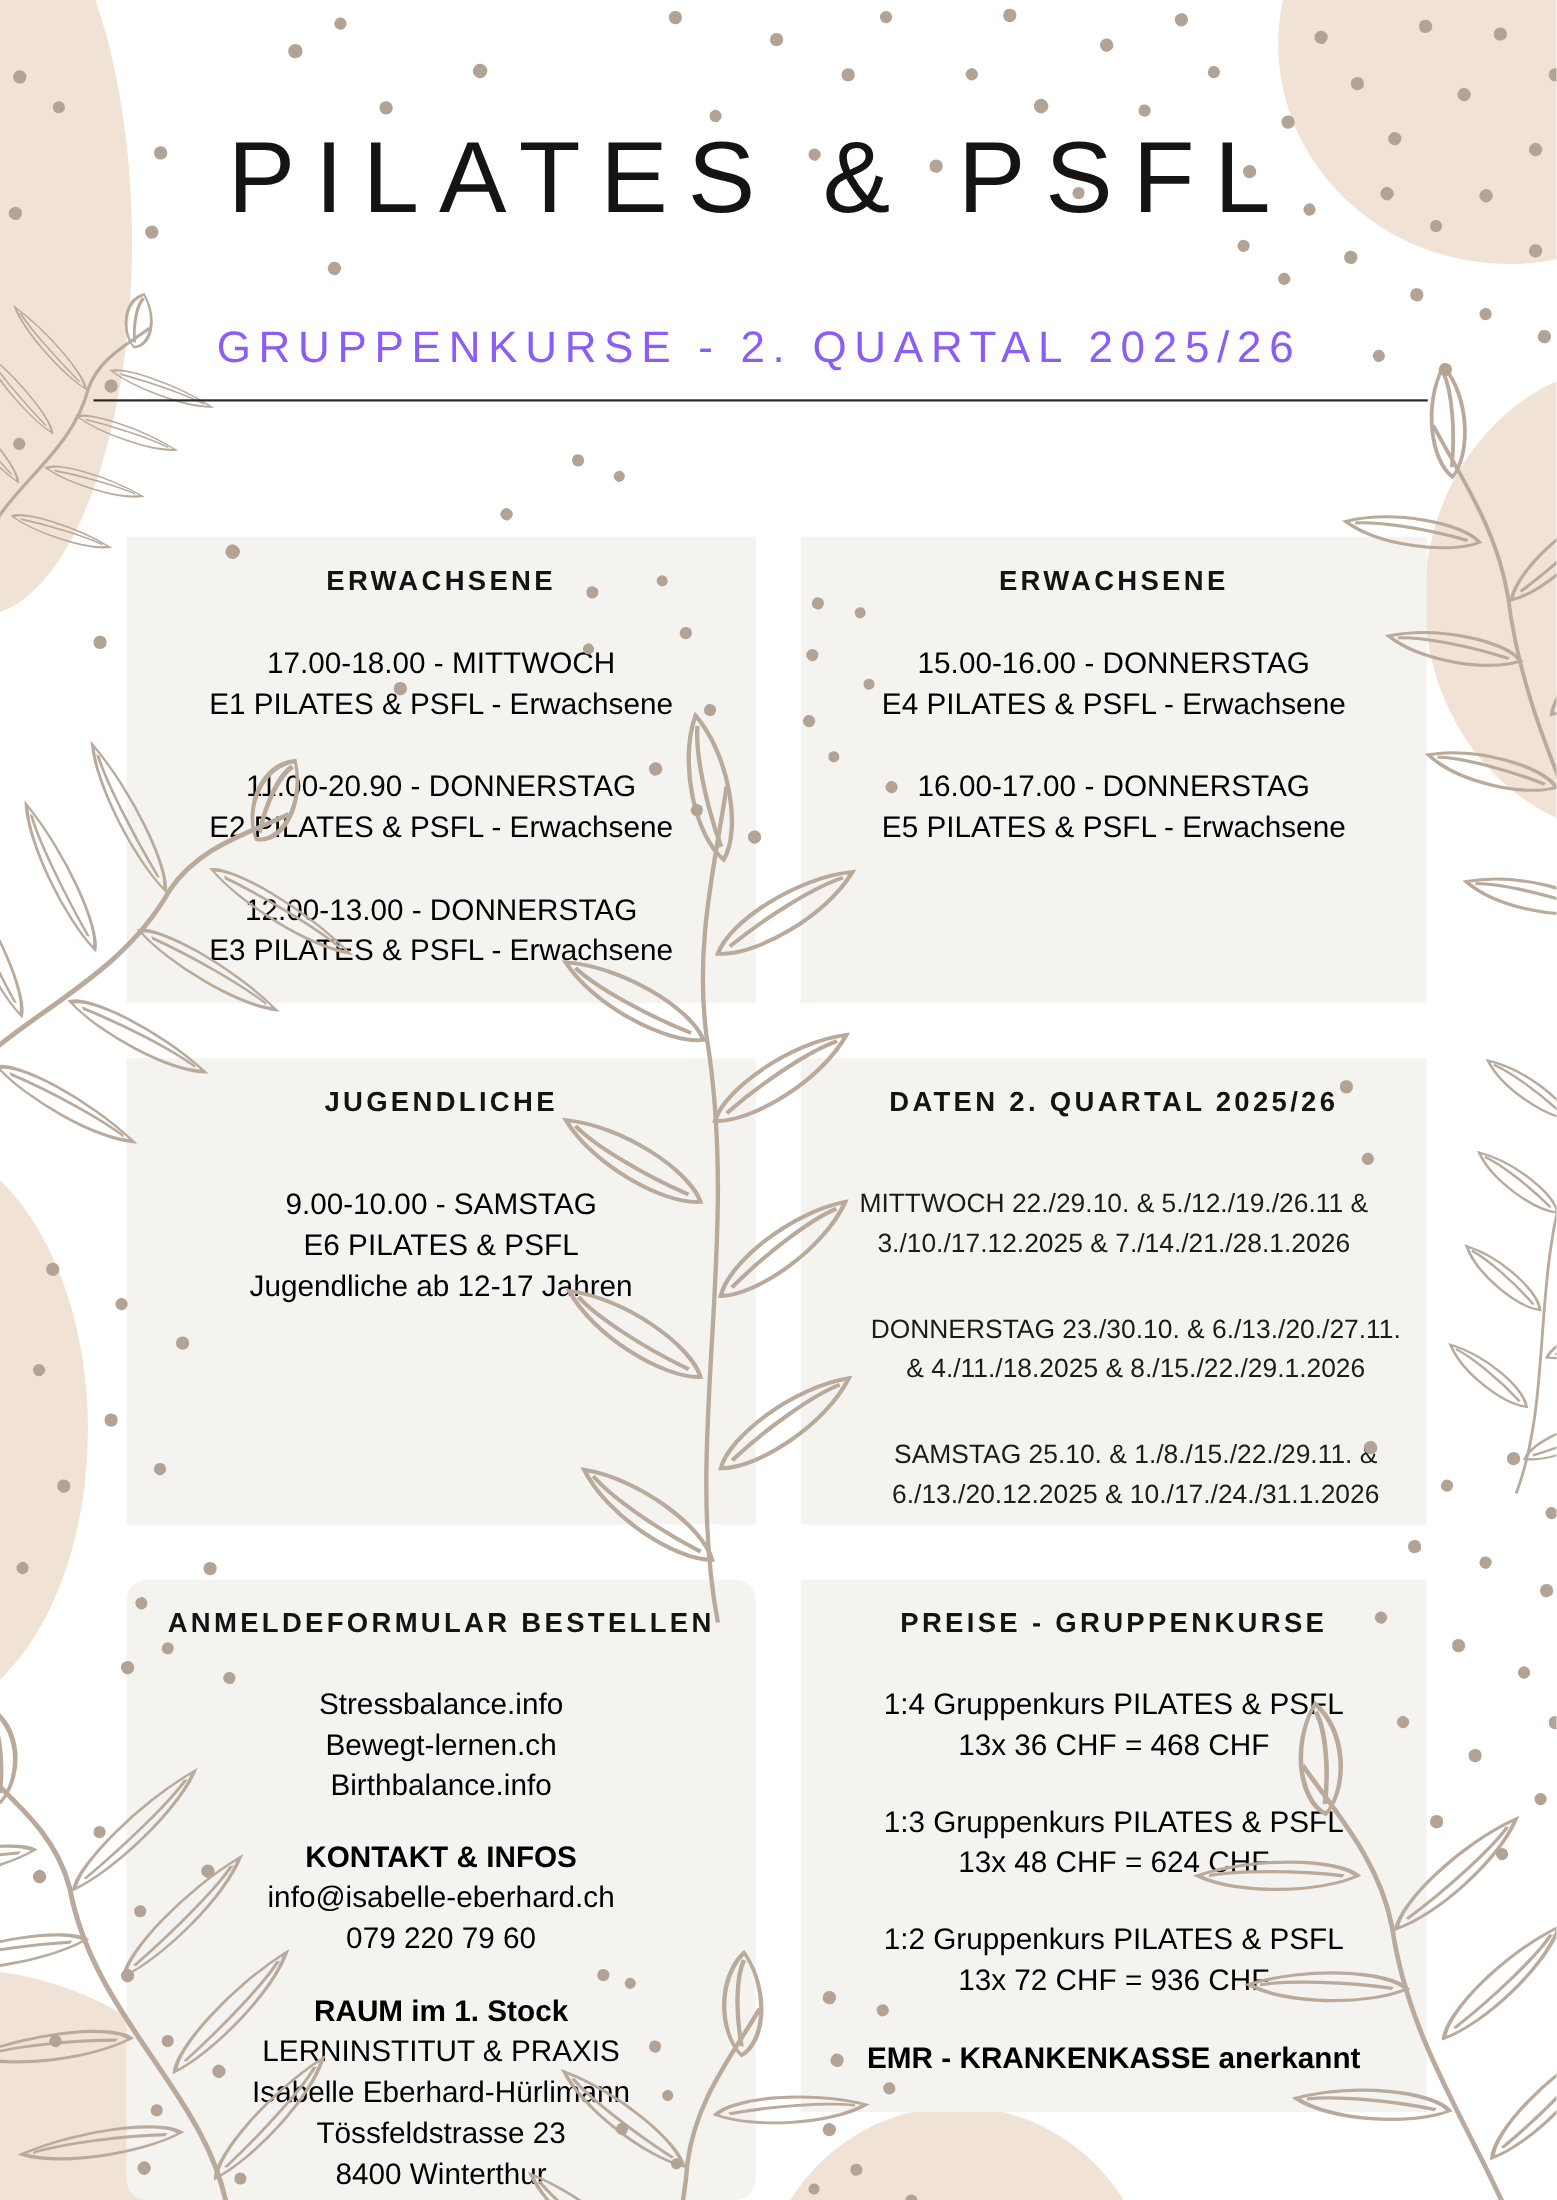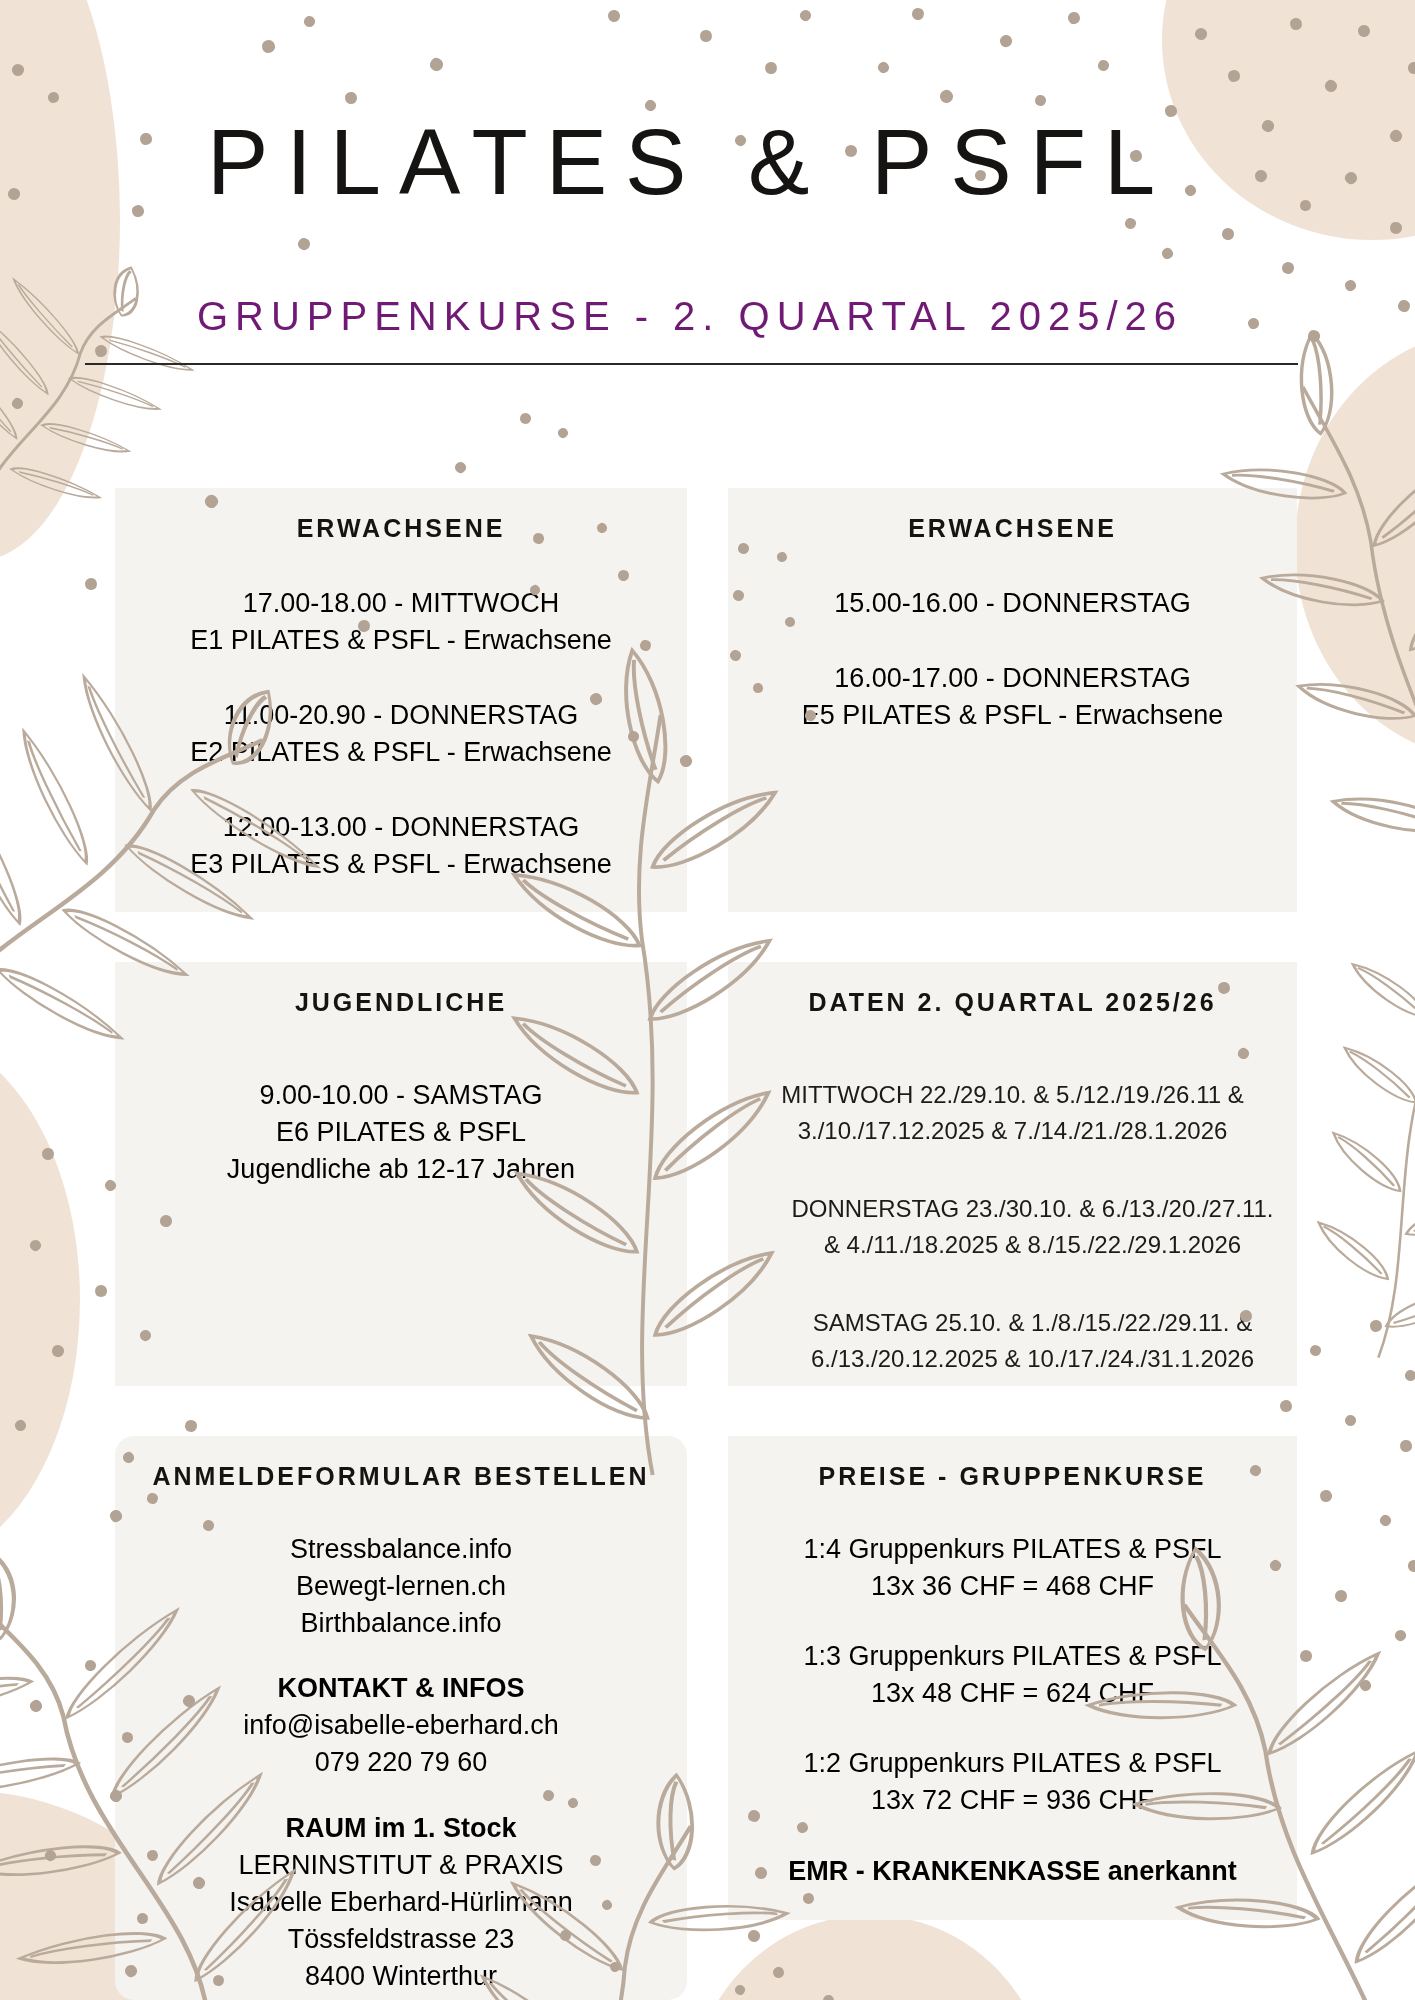--- a/index.html
+++ b/index.html
@@ -22,7 +22,7 @@
   }
   .subtitle{
     position:absolute; left:0; top:292px; width:100%;
-    font-size:40px; font-weight:400; letter-spacing:7px; line-height:48px; color:#701a75;
+    font-size:40px; font-weight:400; letter-spacing:7px; line-height:48px; color:#8b5cf6;
   }
   .rule{position:absolute; left:85px; top:363px; width:1213px; height:2px; background:#2b2927; z-index:4;}
   

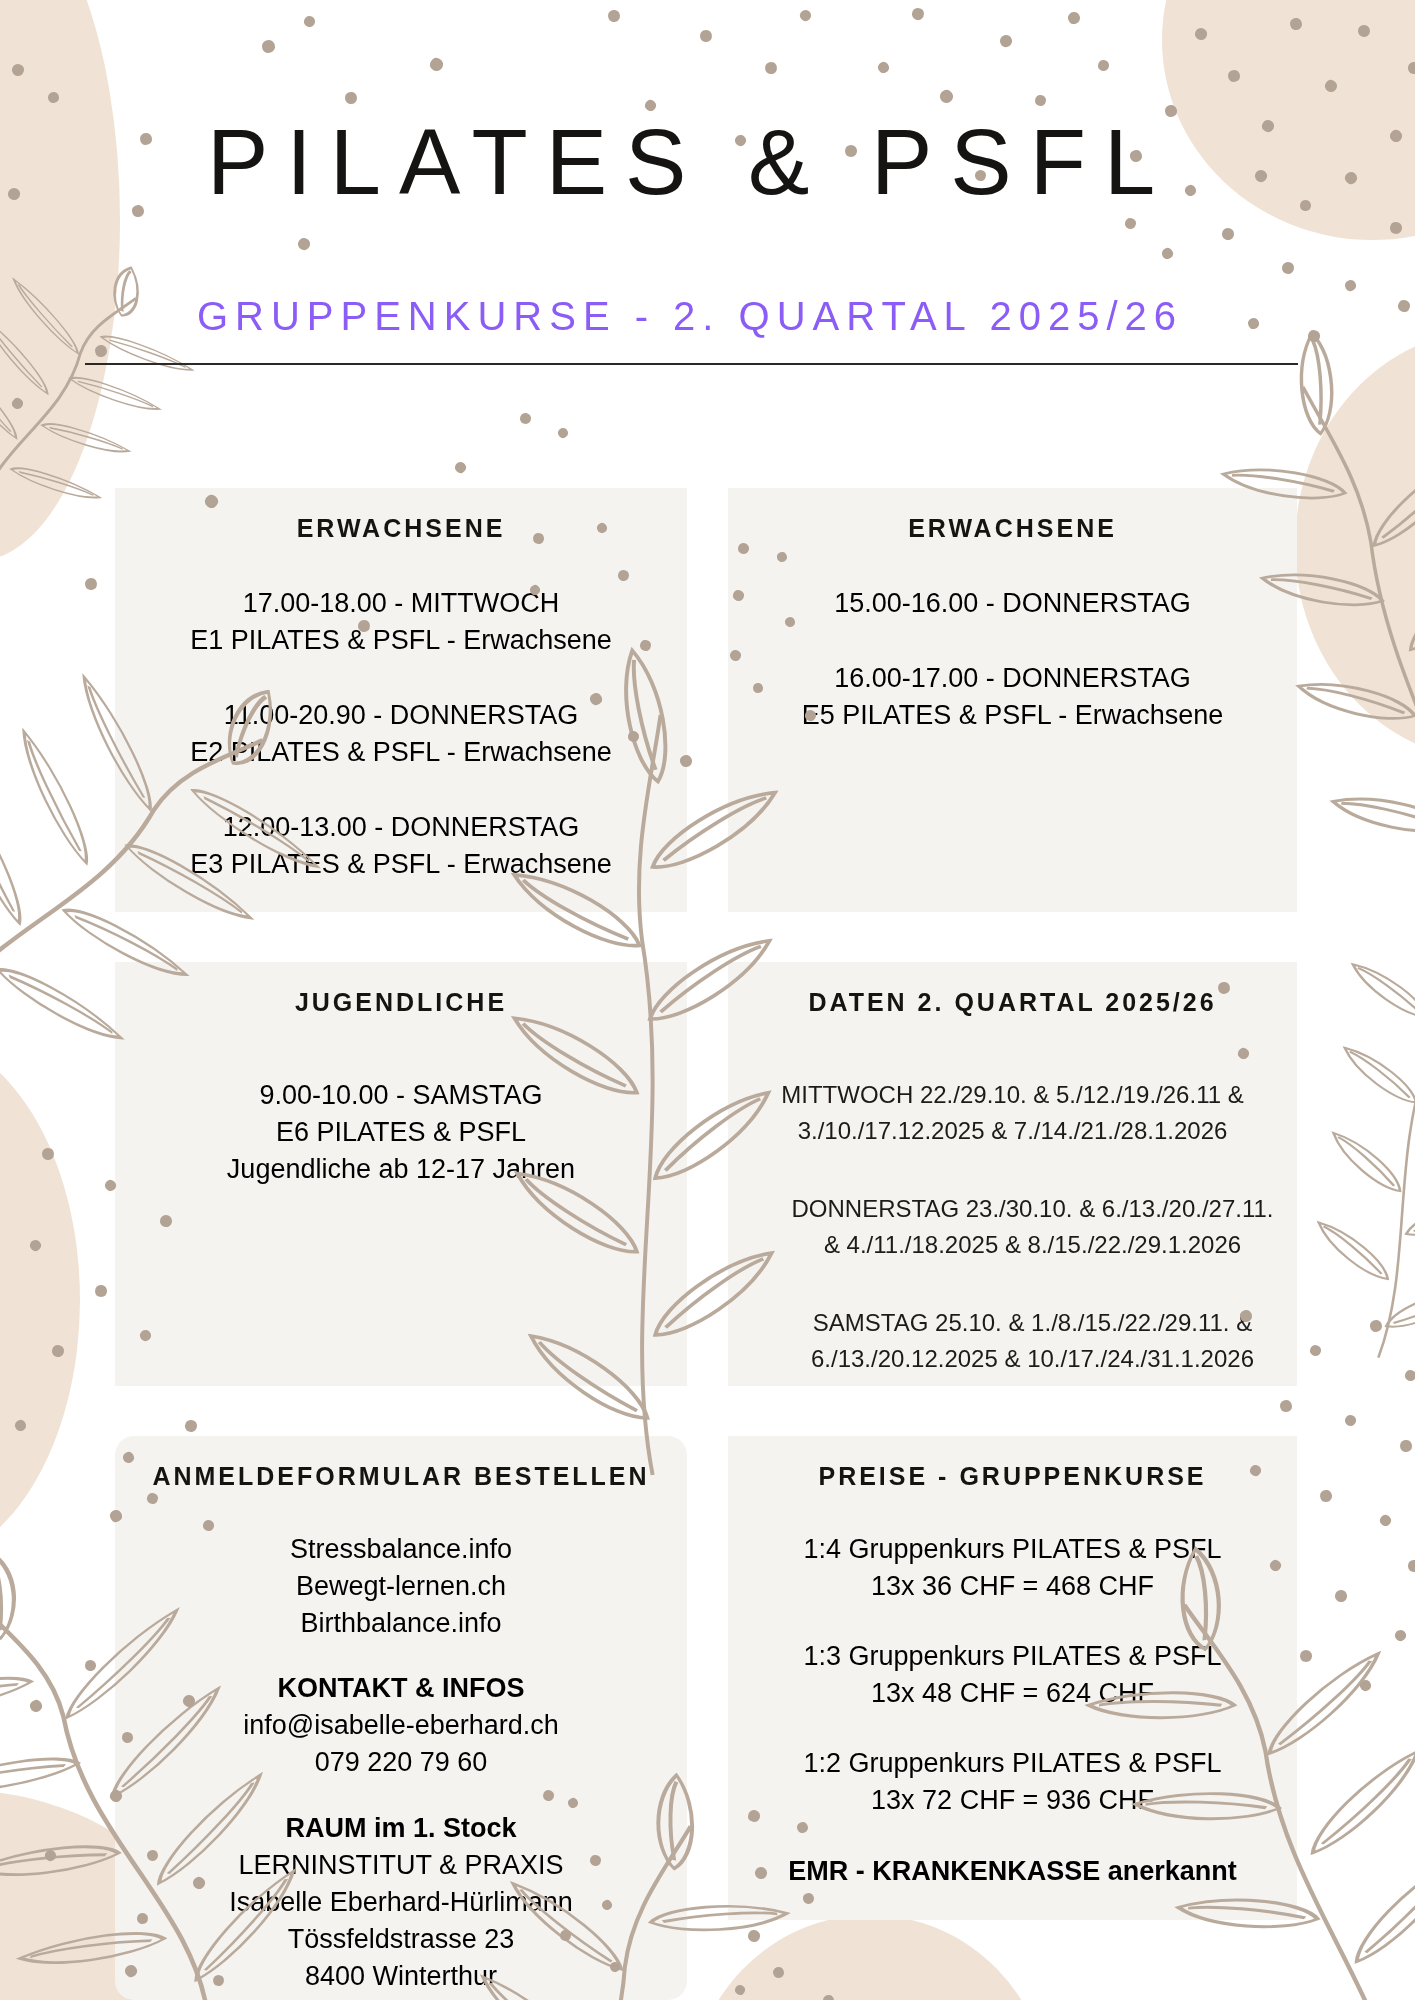--- a/index.html
+++ b/index.html
@@ -82,6 +82,7 @@
     <div class="bhead">ERWACHSENE</div>
     <div class="mt42">
       <div class="line">15.00-16.00 - DONNERSTAG</div>
+      <div class="line">E4 PILATES &amp; PSFL - Erwachsene</div>
     </div>
     <div class="gap38">
       <div class="line">16.00-17.00 - DONNERSTAG</div>

